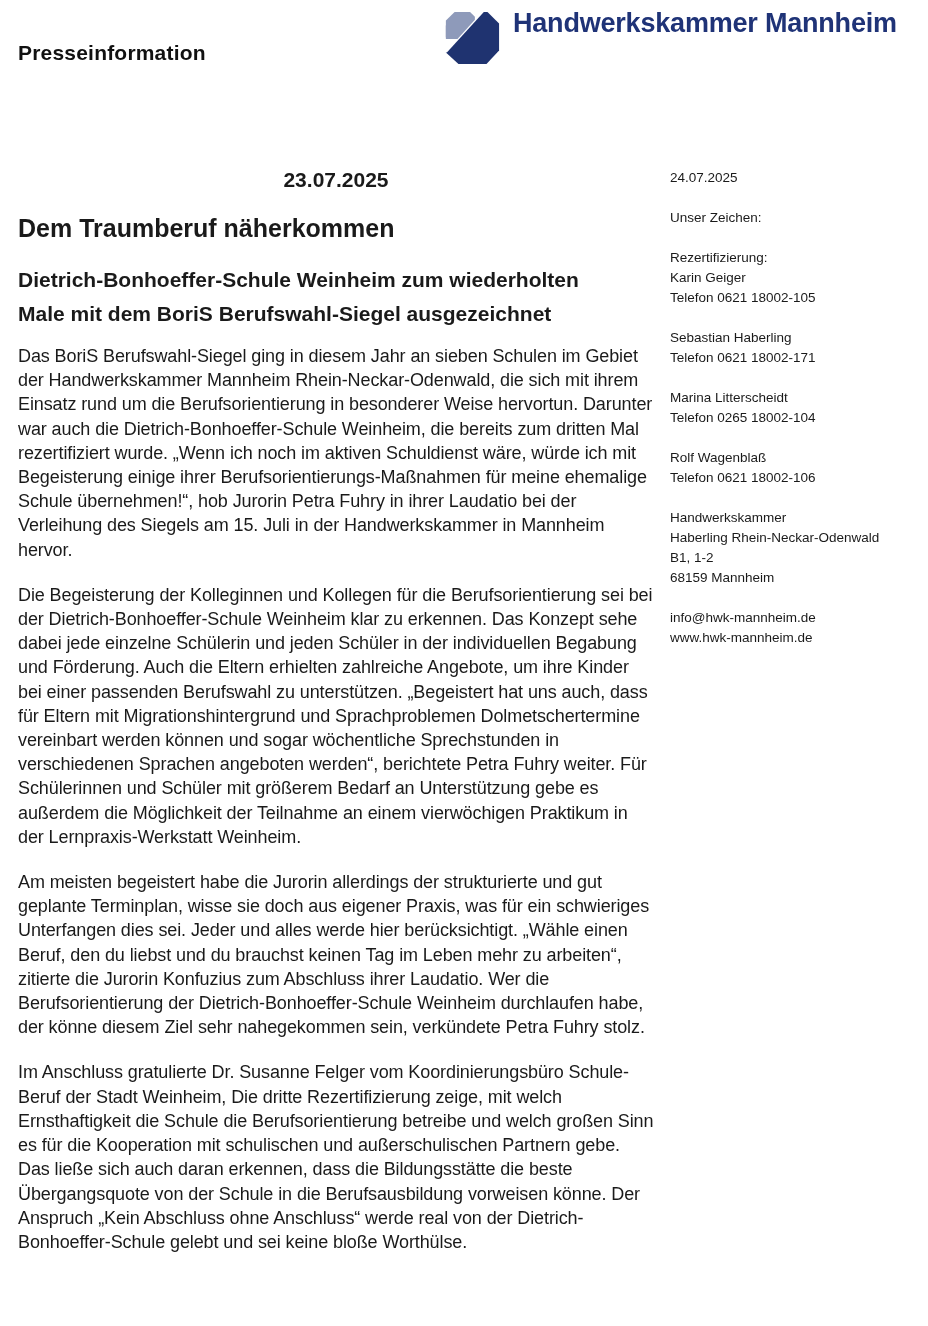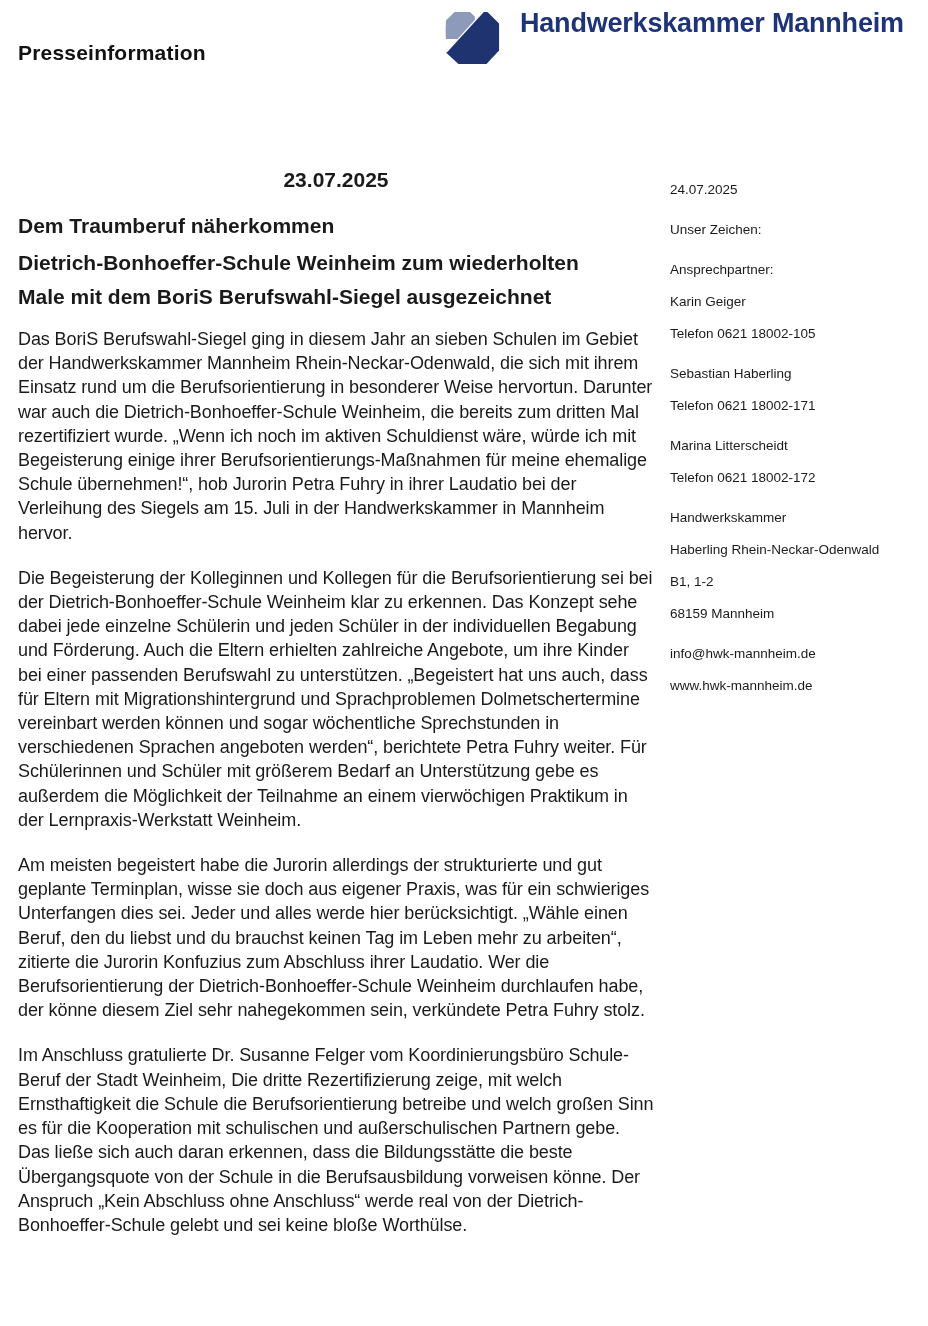--- a/index.html
+++ b/index.html
@@ -30,7 +30,7 @@
     top: 8px;
     display: flex;
     align-items: flex-start;
-    gap: 19px;
+    gap: 12px;
   }
   .brand-logo { width: 58px; height: 61px; flex: 0 0 auto; }
   .brand-name {

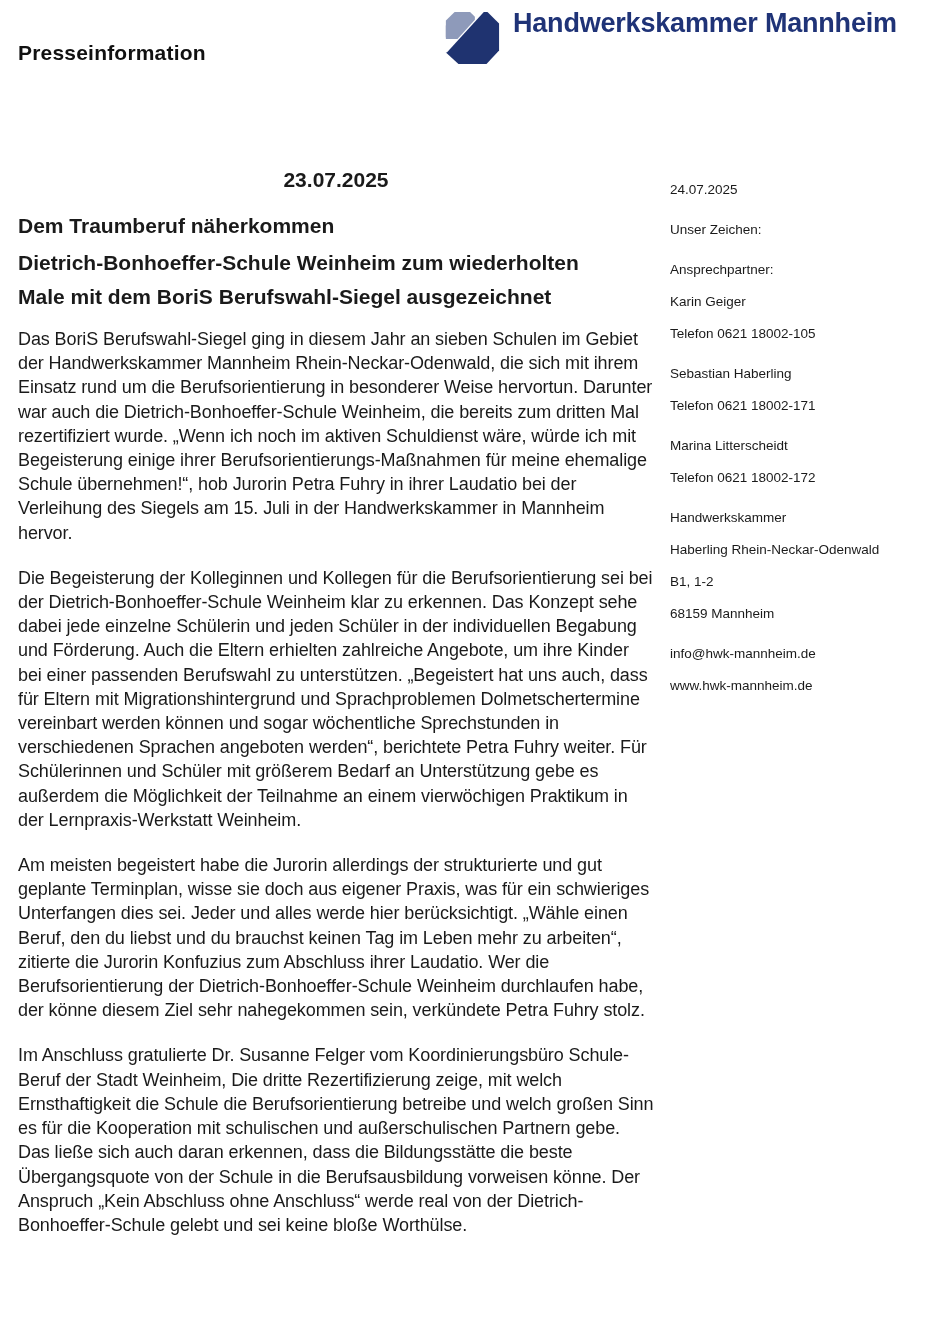--- a/index.html
+++ b/index.html
@@ -84,7 +84,7 @@
     line-height: 20px;
   }
   .sb-group { margin: 0 0 20px 0; }
-  .sb-line { white-space: nowrap; margin-top: 12px; }
+  .sb-line { white-space: nowrap; }
 </style>
 </head>
 <body>

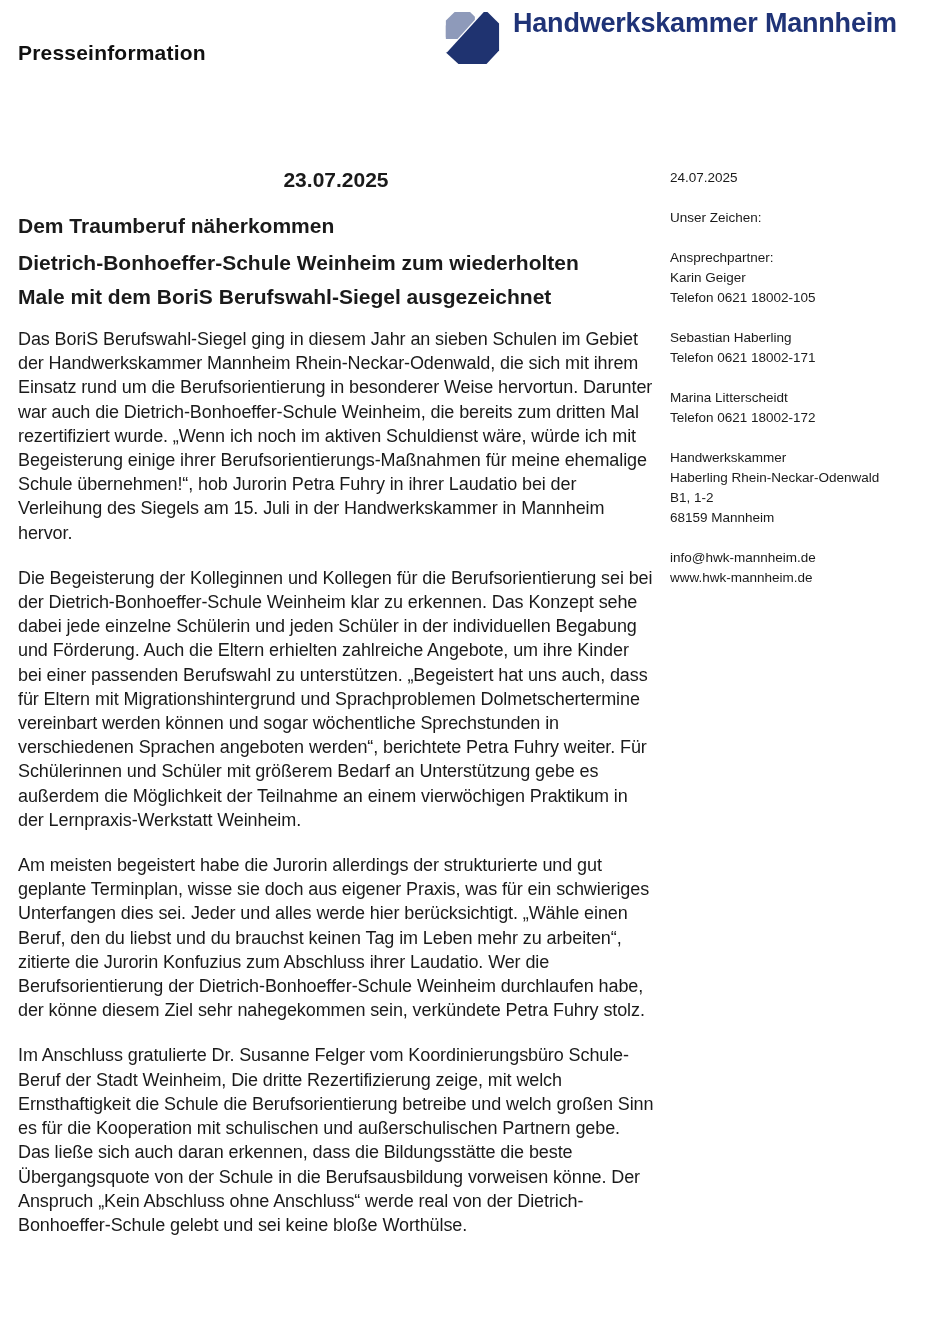--- a/index.html
+++ b/index.html
@@ -56,9 +56,9 @@
     text-align: center;
   }
   .m-h1 {
-    font-size: 21px;
+    font-size: 25px;
     font-weight: 700;
-    margin: 0 0 8px 0;
+    margin: 0 0 20px 0;
   }
   .m-h2 {
     font-size: 21px;

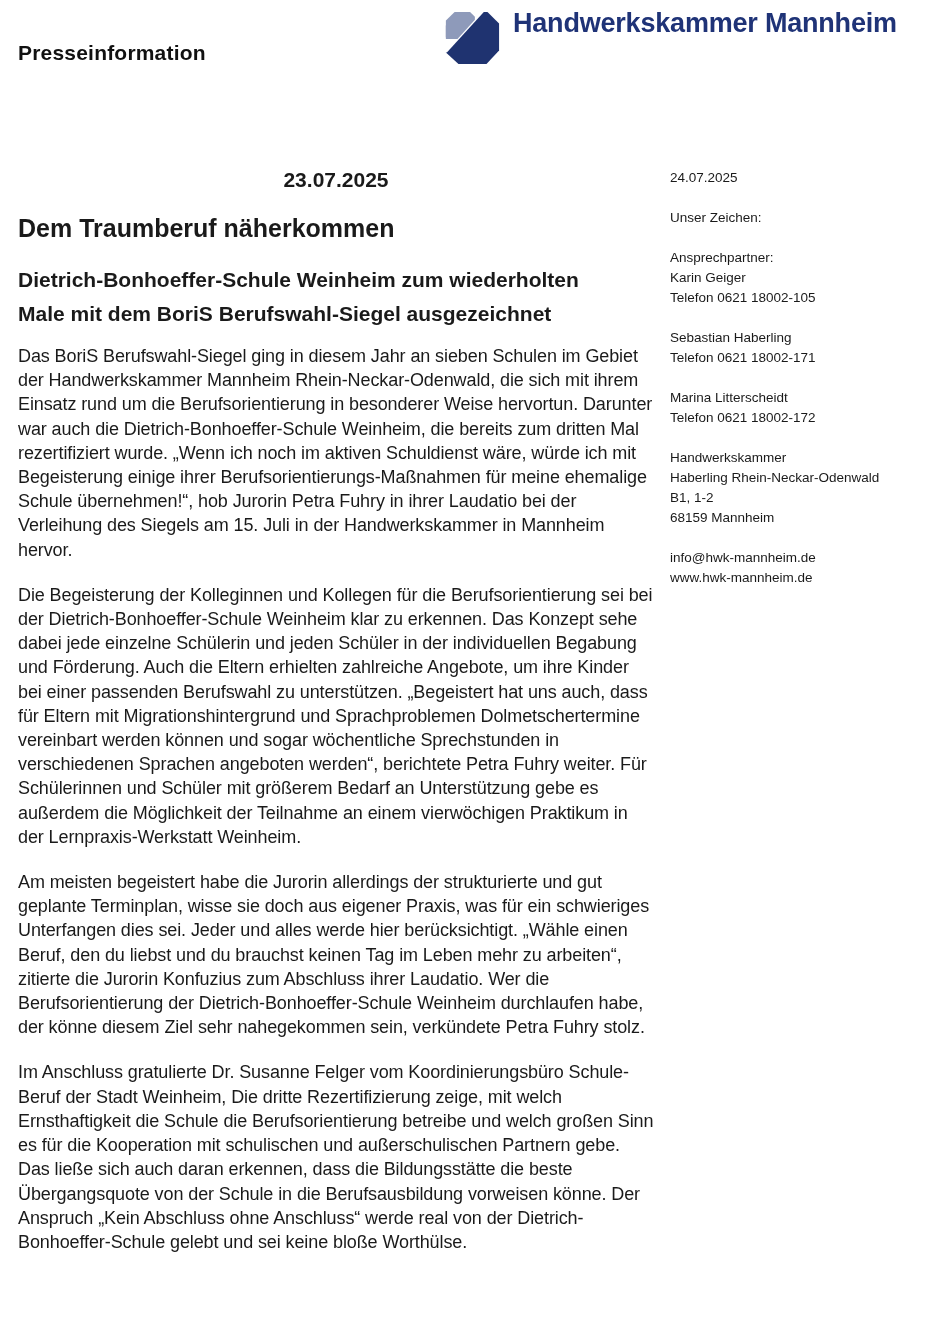--- a/index.html
+++ b/index.html
@@ -125,7 +125,7 @@
     </div>
 
     <div class="sb-group">
-      <div class="sb-line">Ansprechpartner:</div>
+      <div class="sb-line">Rezertifizierung:</div>
       <div class="sb-line">Karin Geiger</div>
       <div class="sb-line">Telefon 0621 18002-105</div>
     </div>

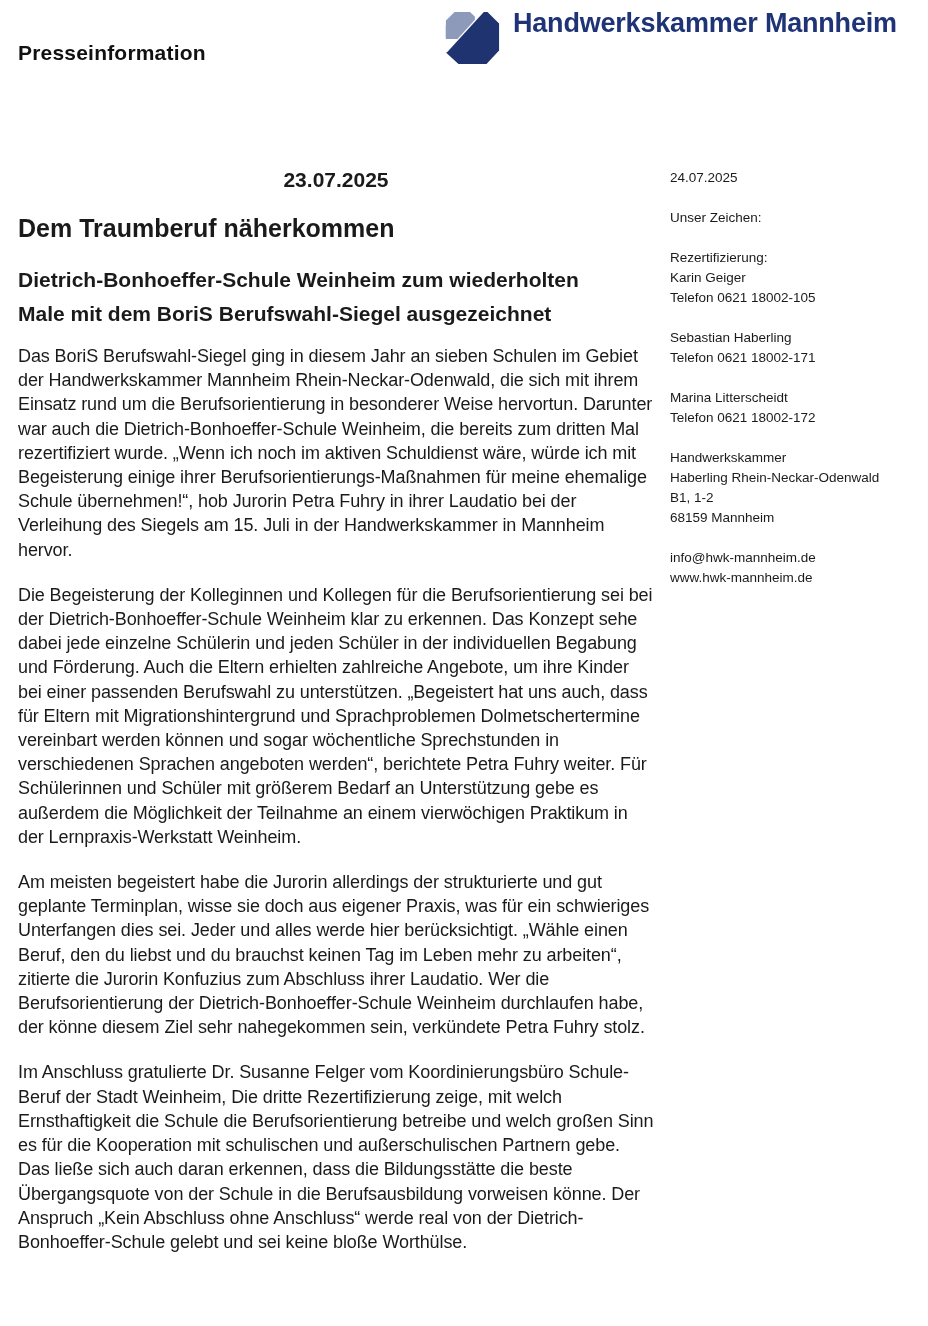--- a/index.html
+++ b/index.html
@@ -137,7 +137,7 @@
 
     <div class="sb-group">
       <div class="sb-line">Marina Litterscheidt</div>
-      <div class="sb-line">Telefon 0621 18002-172</div>
+      <div class="sb-line">Telefon 0265 18002-104</div>
     </div>
 
 

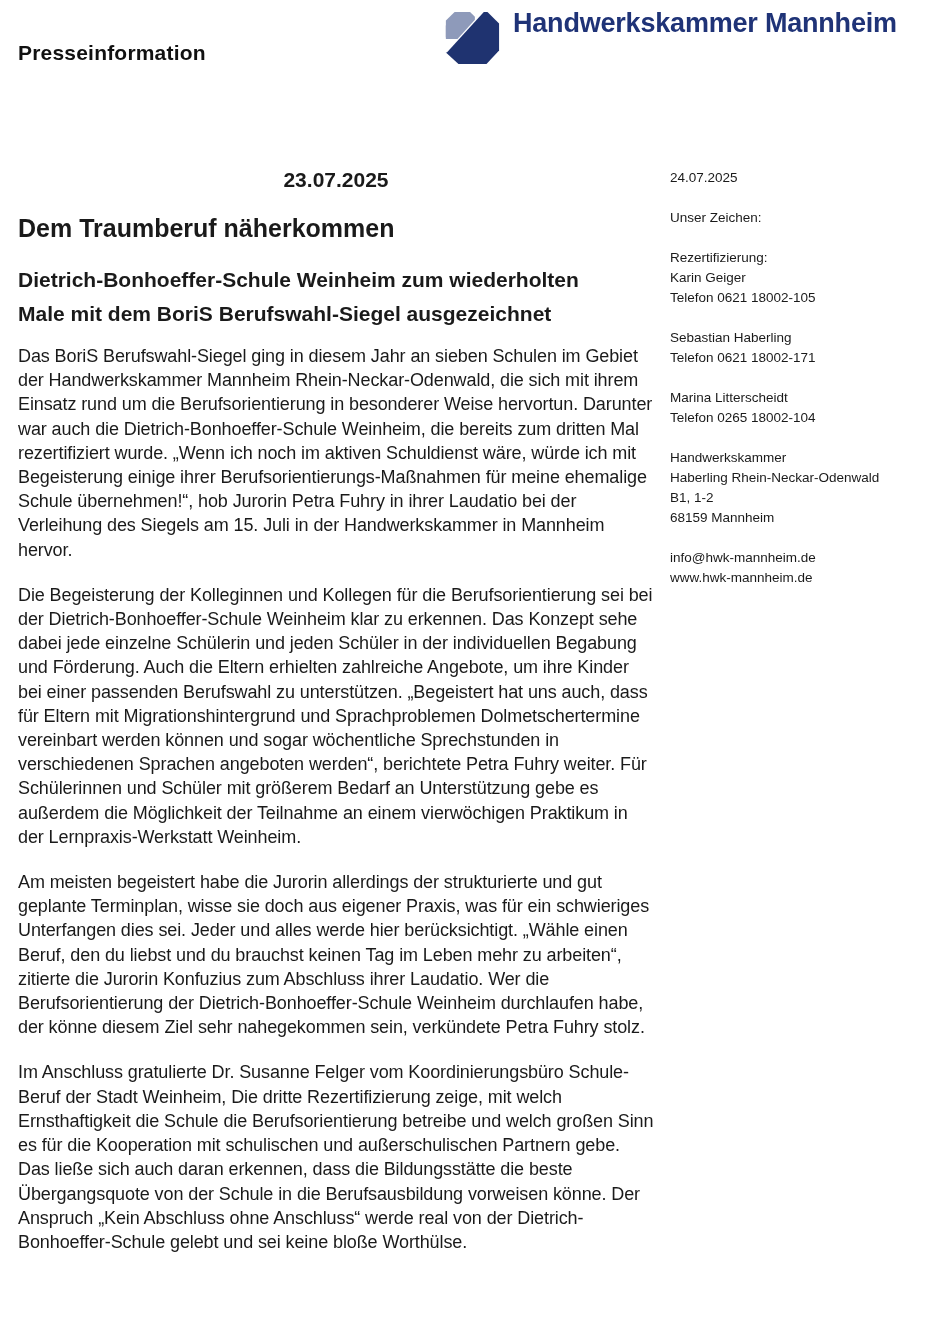--- a/index.html
+++ b/index.html
@@ -140,6 +140,10 @@
       <div class="sb-line">Telefon 0265 18002-104</div>
     </div>
 
+    <div class="sb-group">
+      <div class="sb-line">Rolf Wagenblaß</div>
+      <div class="sb-line">Telefon 0621 18002-106</div>
+    </div>
 
 
     <div class="sb-group">

